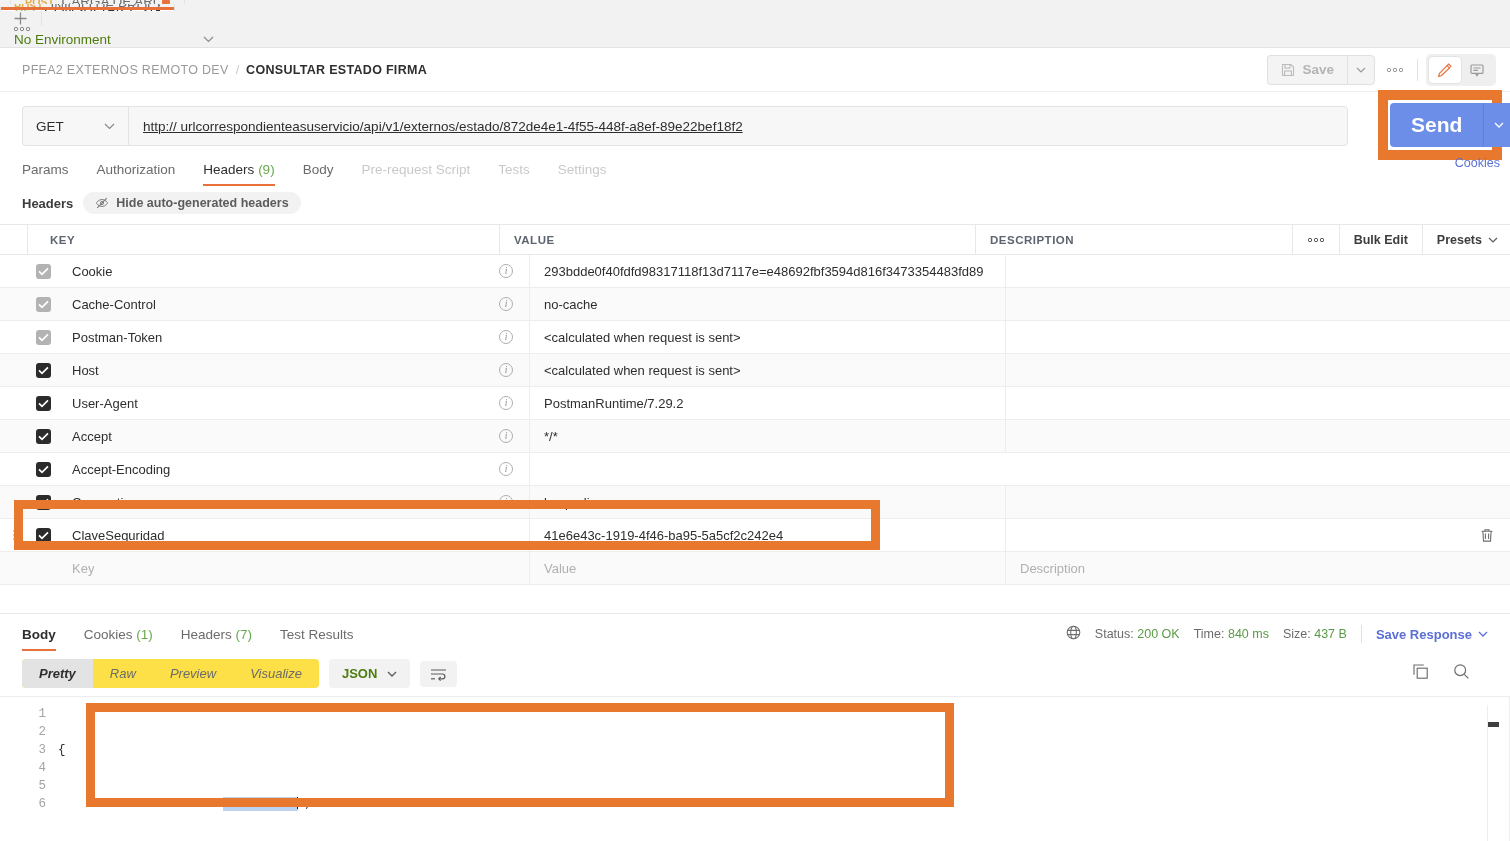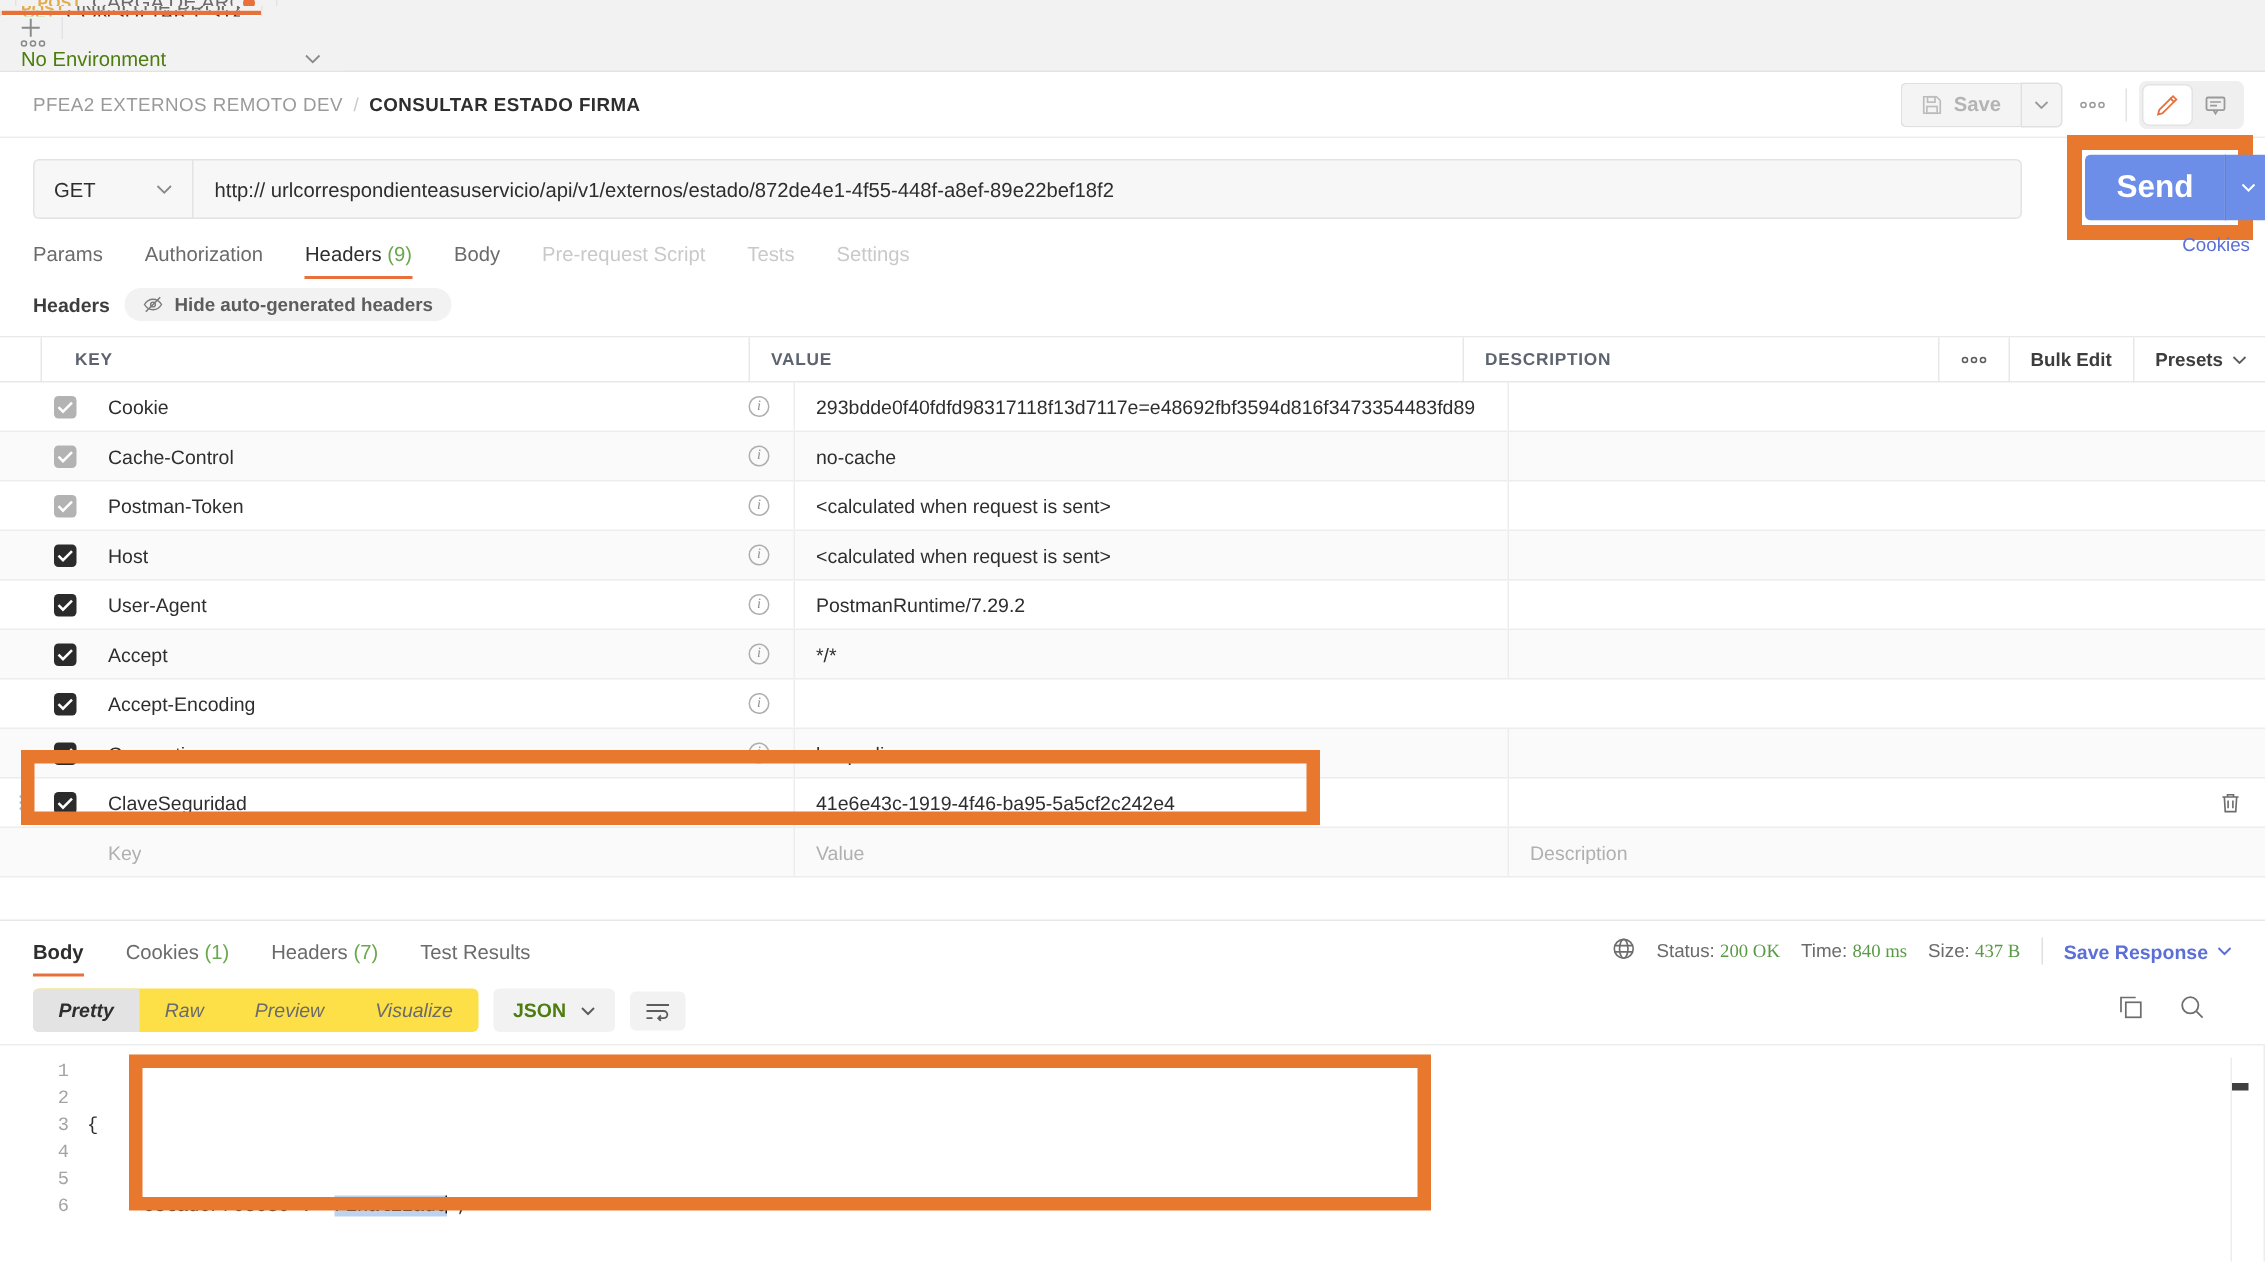--- a/index.html
+++ b/index.html
@@ -120,7 +120,7 @@
     flex: 1; height: 40px; display: flex; align-items: center; padding: 0 14px;
     background: #f7f7f7; border: 1px solid #e3e3e3;
     border-radius: 0 4px 4px 0; font-size: 13.5px; color: #2e2e2e;
-    overflow: hidden; white-space: nowrap; cursor: text;
+    overflow: hidden; white-space: nowrap; cursor: text; text-decoration: underline;
   }
   .send-wrap { width: 140px; position: relative; }
 

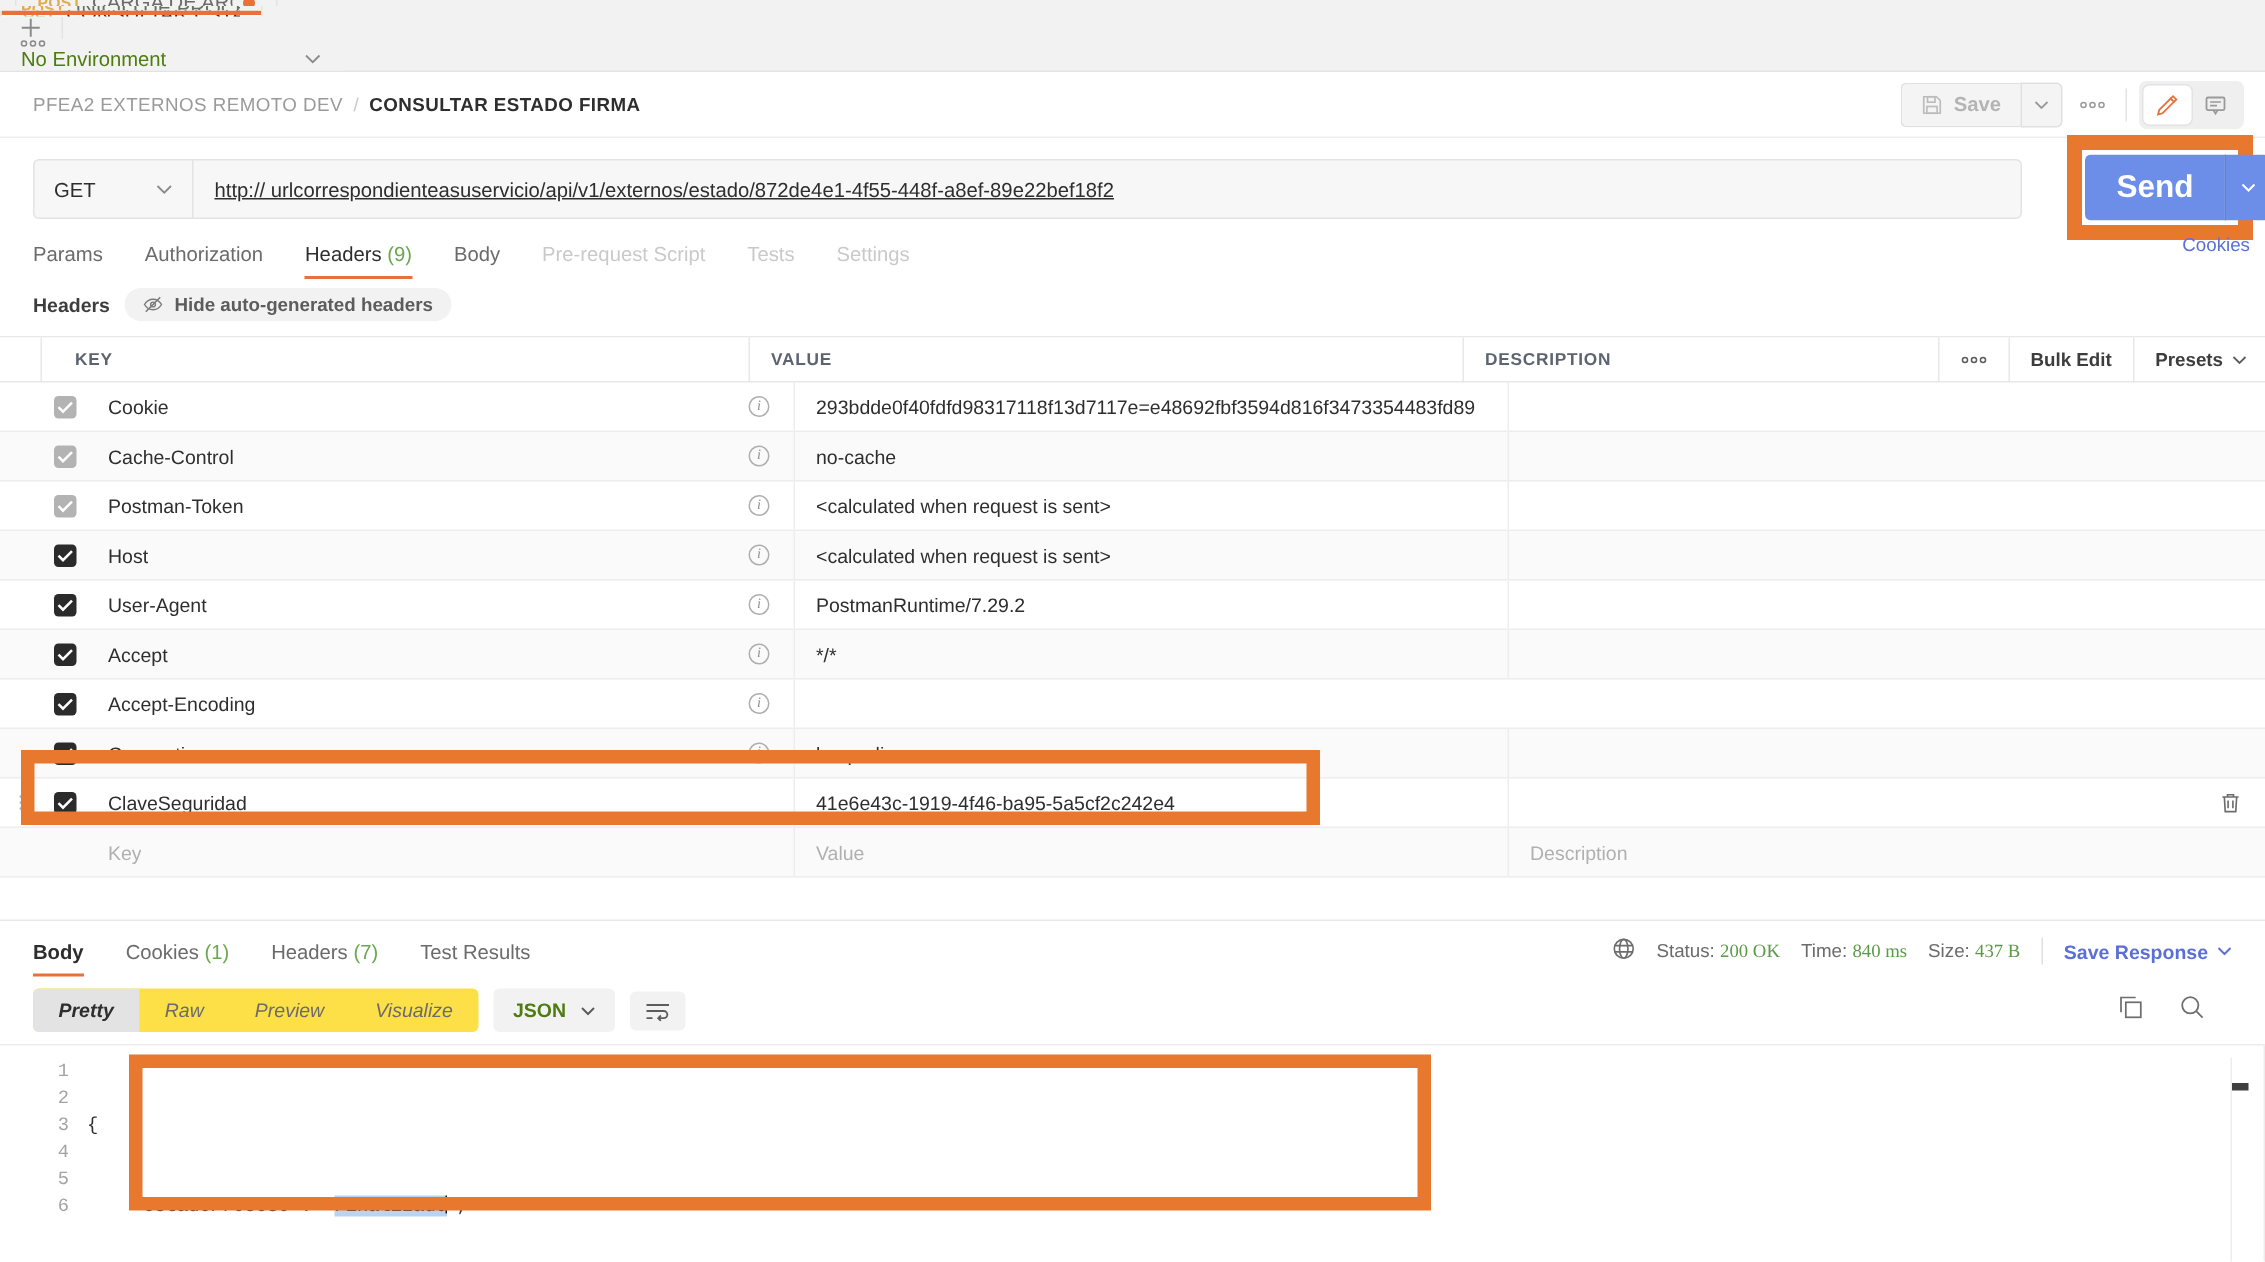--- a/index.html
+++ b/index.html
@@ -273,7 +273,7 @@
     margin-left: auto; display: flex; align-items: center; gap: 14px;
     font-size: 12.5px; color: #6b6b6b;
   }
-  .resp-status .v { color: #5a9a47; font-family: Liberation Serif, serif; }
+  .resp-status .v { color: #5a9a47; }
   .vline { width: 1px; height: 18px; background: #e0e0e0; }
   .savresp { font-size: 13px; color: #5b6fd6; font-weight: bold; cursor: pointer; display:flex; align-items:center; gap:6px; }
 

